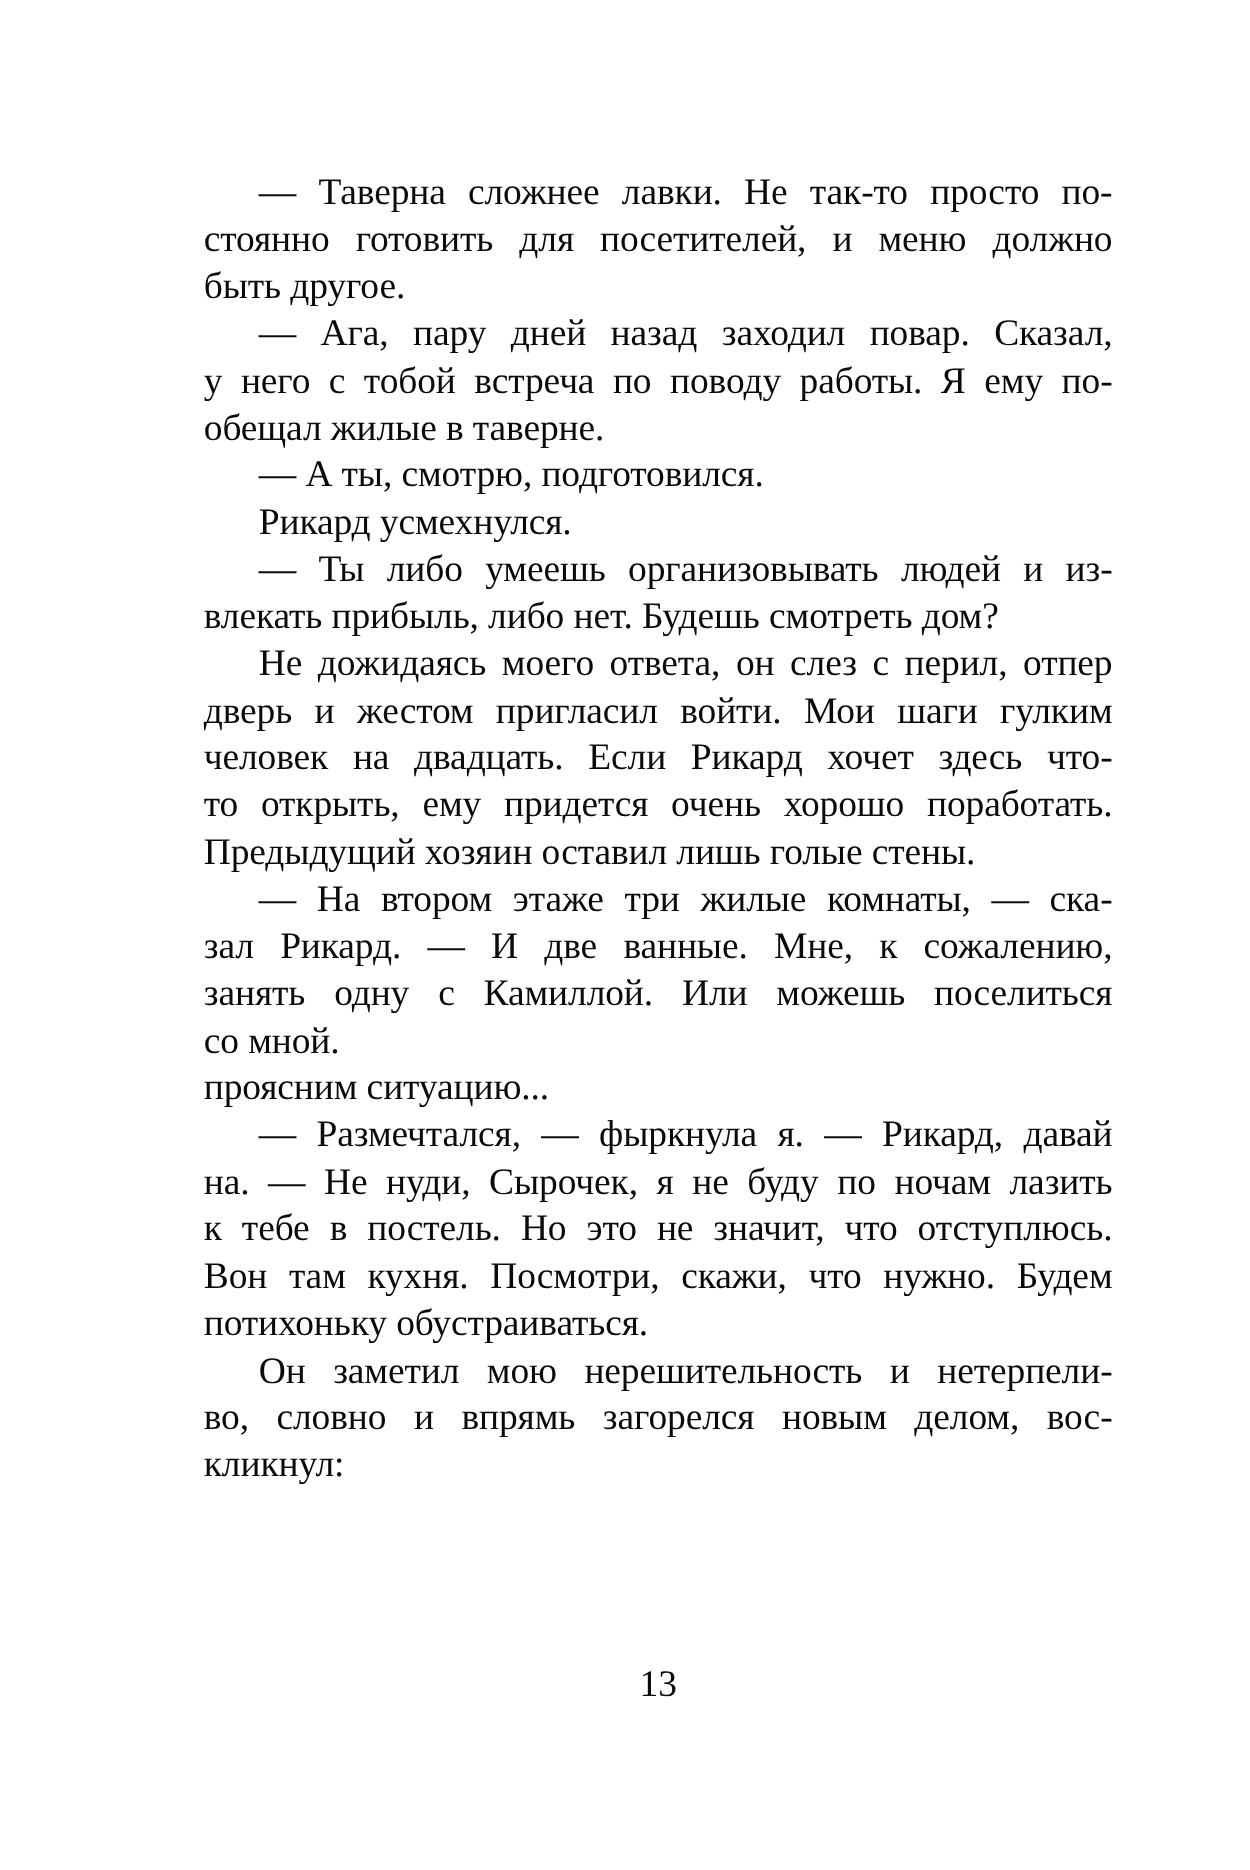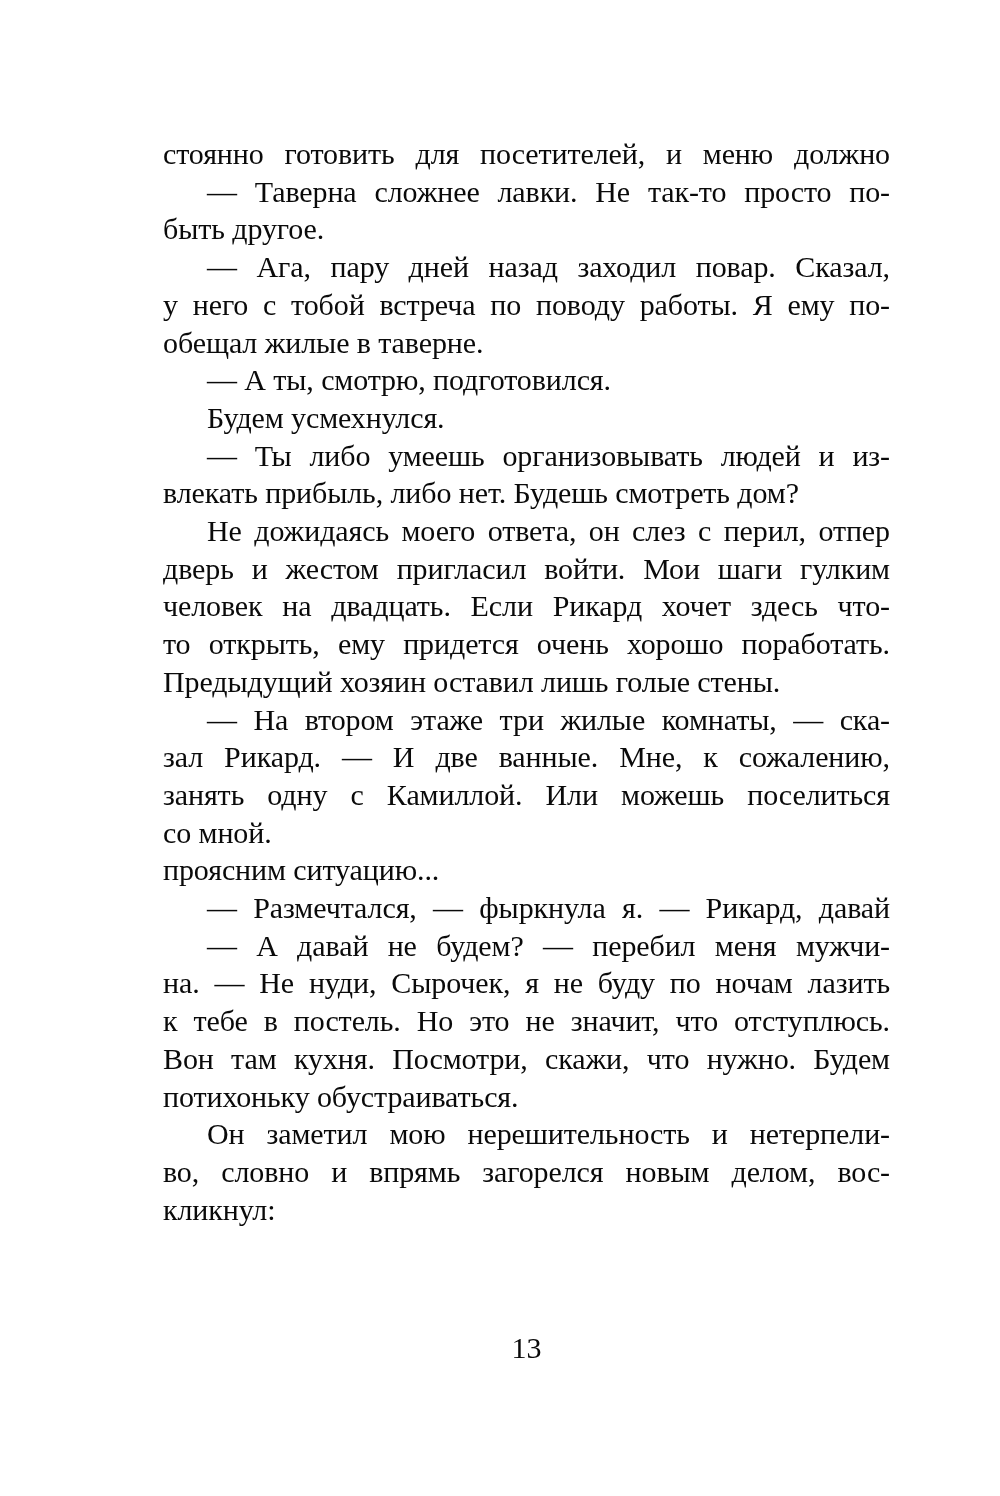--- a/index.html
+++ b/index.html
@@ -52,8 +52,8 @@
 
 <div class="page">
   <div class="text-block">
+      <div class="line para-first">— Таверна сложнее лавки. Не так-то просто по-</div>
       <div class="line">стоянно готовить для посетителей, и меню должно</div>
-      <div class="line para-first">— Таверна сложнее лавки. Не так-то просто по-</div>
       <div class="line para-last">быть другое.</div>
       <div class="line para-first">— Ага, пару дней назад заходил повар. Сказал,</div>
       <div class="line">у него с тобой встреча по поводу работы. Я ему по-</div>

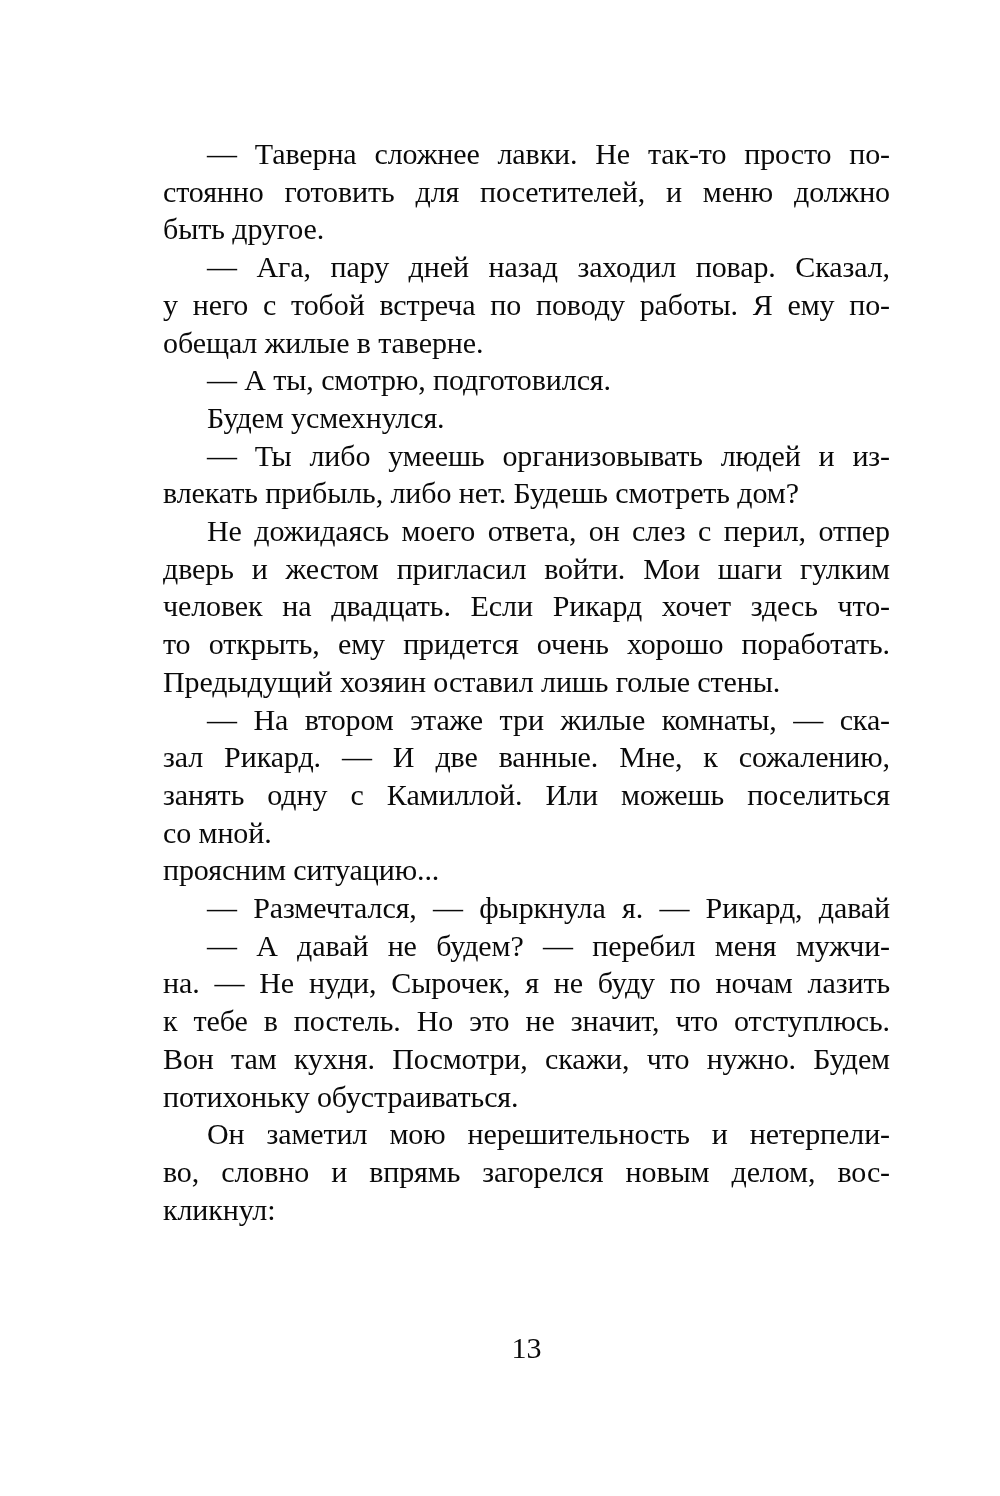--- a/index.html
+++ b/index.html
@@ -59,7 +59,7 @@
       <div class="line">у него с тобой встреча по поводу работы. Я ему по-</div>
       <div class="line para-last">обещал жилые в таверне.</div>
       <div class="line para-first para-last">— А ты, смотрю, подготовился.</div>
-      <div class="line para-first para-last">Будем усмехнулся.</div>
+      <div class="line para-first para-last">Рикард усмехнулся.</div>
       <div class="line para-first">— Ты либо умеешь организовывать людей и из-</div>
       <div class="line para-last">влекать прибыль, либо нет. Будешь смотреть дом?</div>
       <div class="line para-first">Не дожидаясь моего ответа, он слез с перил, отпер</div>

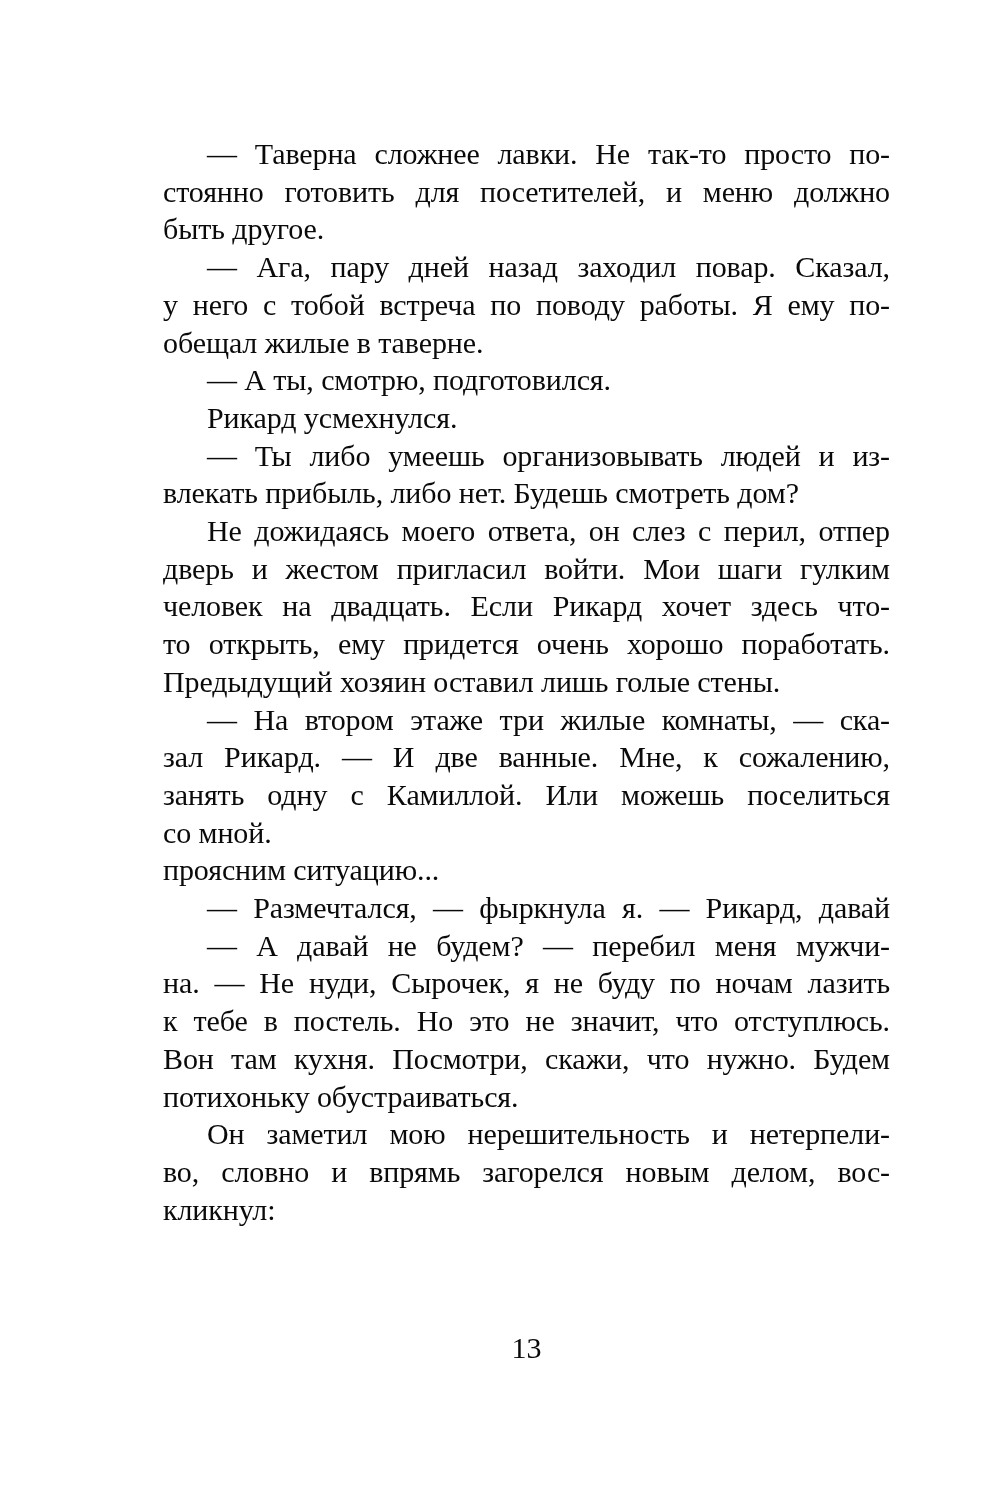--- a/index.html
+++ b/index.html
@@ -73,7 +73,6 @@
       <div class="line para-last">со мной.</div>
       <div class="line para-last">проясним ситуацию...</div>
       <div class="line para-first">— Размечтался, — фыркнула я. — Рикард, давай</div>
-      <div class="line para-first">— А давай не будем? — перебил меня мужчи-</div>
       <div class="line">на. — Не нуди, Сырочек, я не буду по ночам лазить</div>
       <div class="line">к тебе в постель. Но это не значит, что отступлюсь.</div>
       <div class="line">Вон там кухня. Посмотри, скажи, что нужно. Будем</div>

